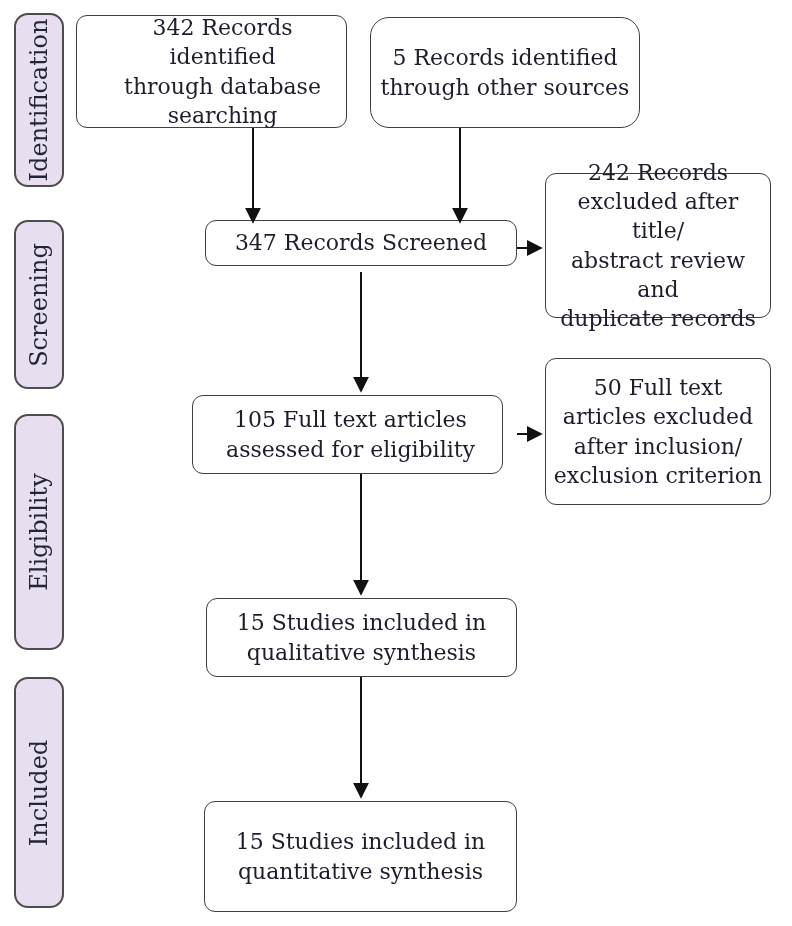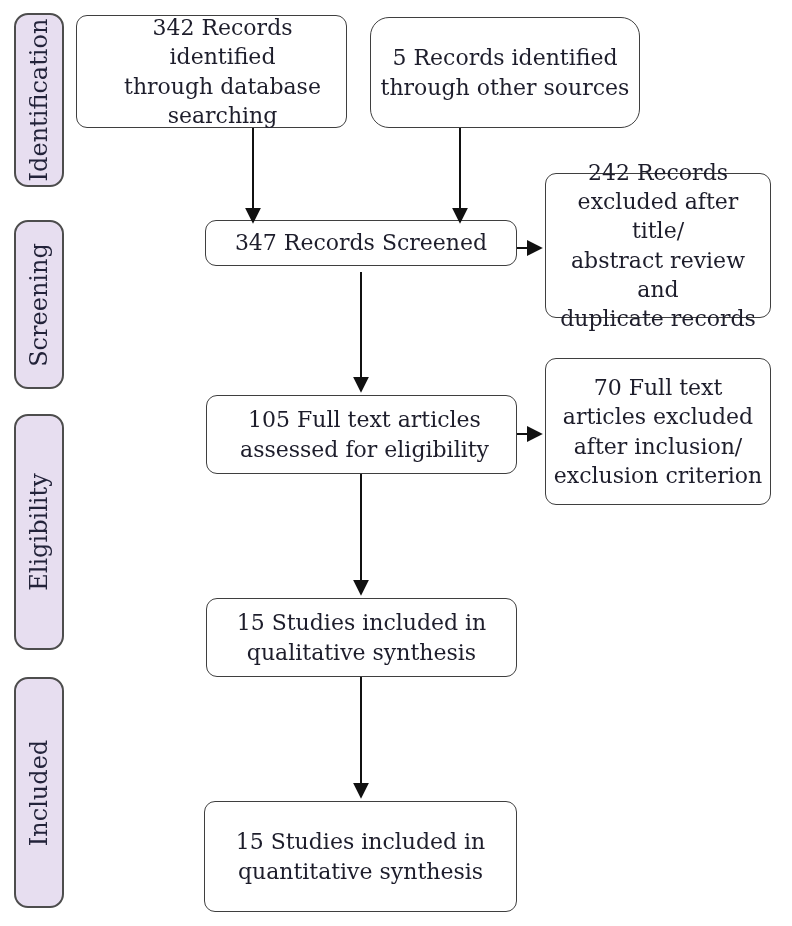--- a/index.html
+++ b/index.html
@@ -103,7 +103,7 @@
 duplicate records</div>
   <div class="node" id="node-fulltext-assessed">105 Full text articles
 assessed for eligibility</div>
-  <div class="node" id="node-fulltext-excluded">70 Full text
+  <div class="node" id="node-fulltext-excluded">50 Full text
 articles excluded
 after inclusion/
 exclusion criterion</div>

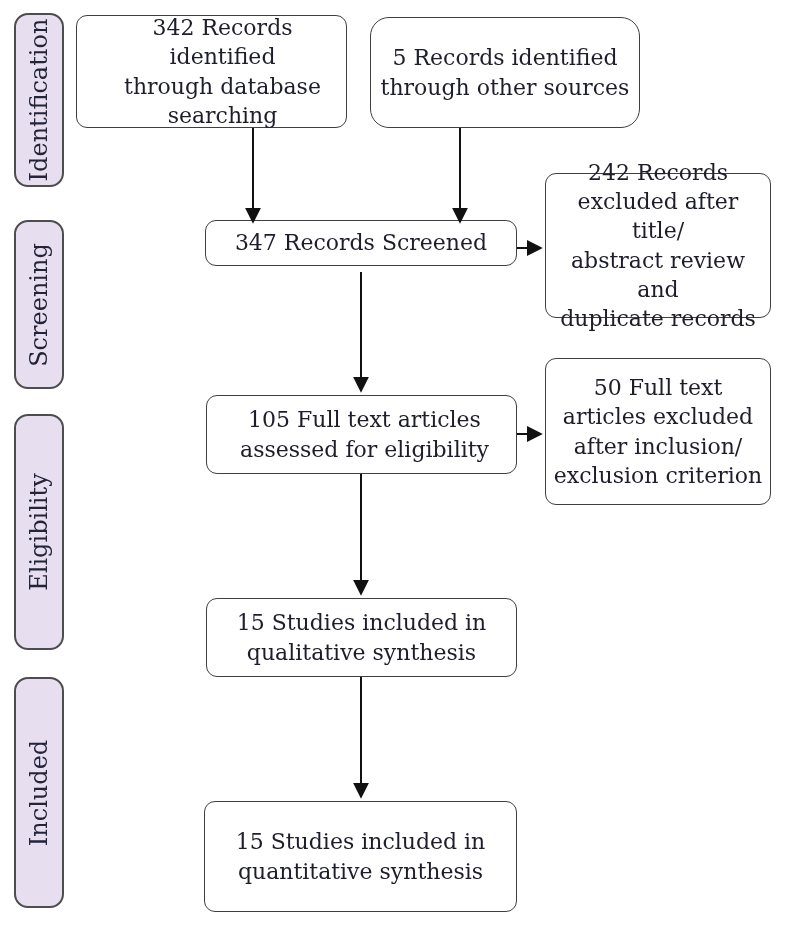--- a/index.html
+++ b/index.html
@@ -60,7 +60,7 @@
   #node-other-sources      { left: 370px; top: 17px;  width: 270px; height: 111px; border-radius: 19px; }
   #node-screened           { left: 205px; top: 220px; width: 312px; height: 46px; }
   #node-excluded-title     { left: 545px; top: 173px; width: 226px; height: 145px; }
-  #node-fulltext-assessed  { left: 206px; top: 395px; width: 311px; height: 79px; padding-left: 12px; }
+  #node-fulltext-assessed  { left: 192px; top: 395px; width: 311px; height: 79px; padding-left: 12px; }
   #node-fulltext-excluded  { left: 545px; top: 358px; width: 226px; height: 147px; }
   #node-qualitative        { left: 206px; top: 598px; width: 311px; height: 79px; }
   #node-quantitative       { left: 204px; top: 801px; width: 313px; height: 111px; }

